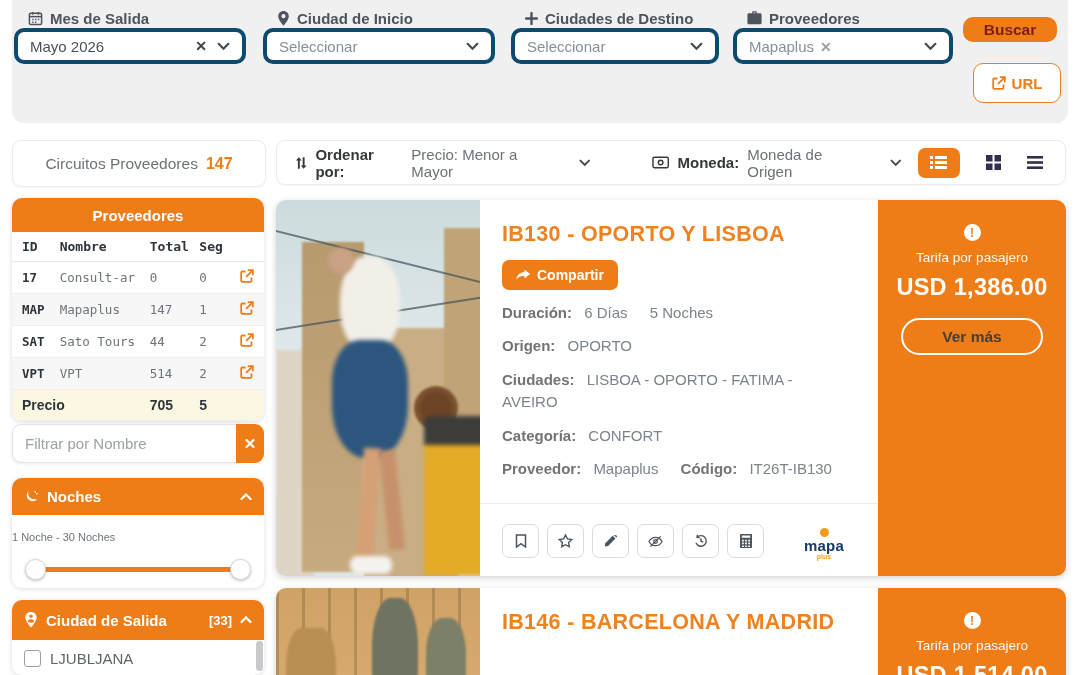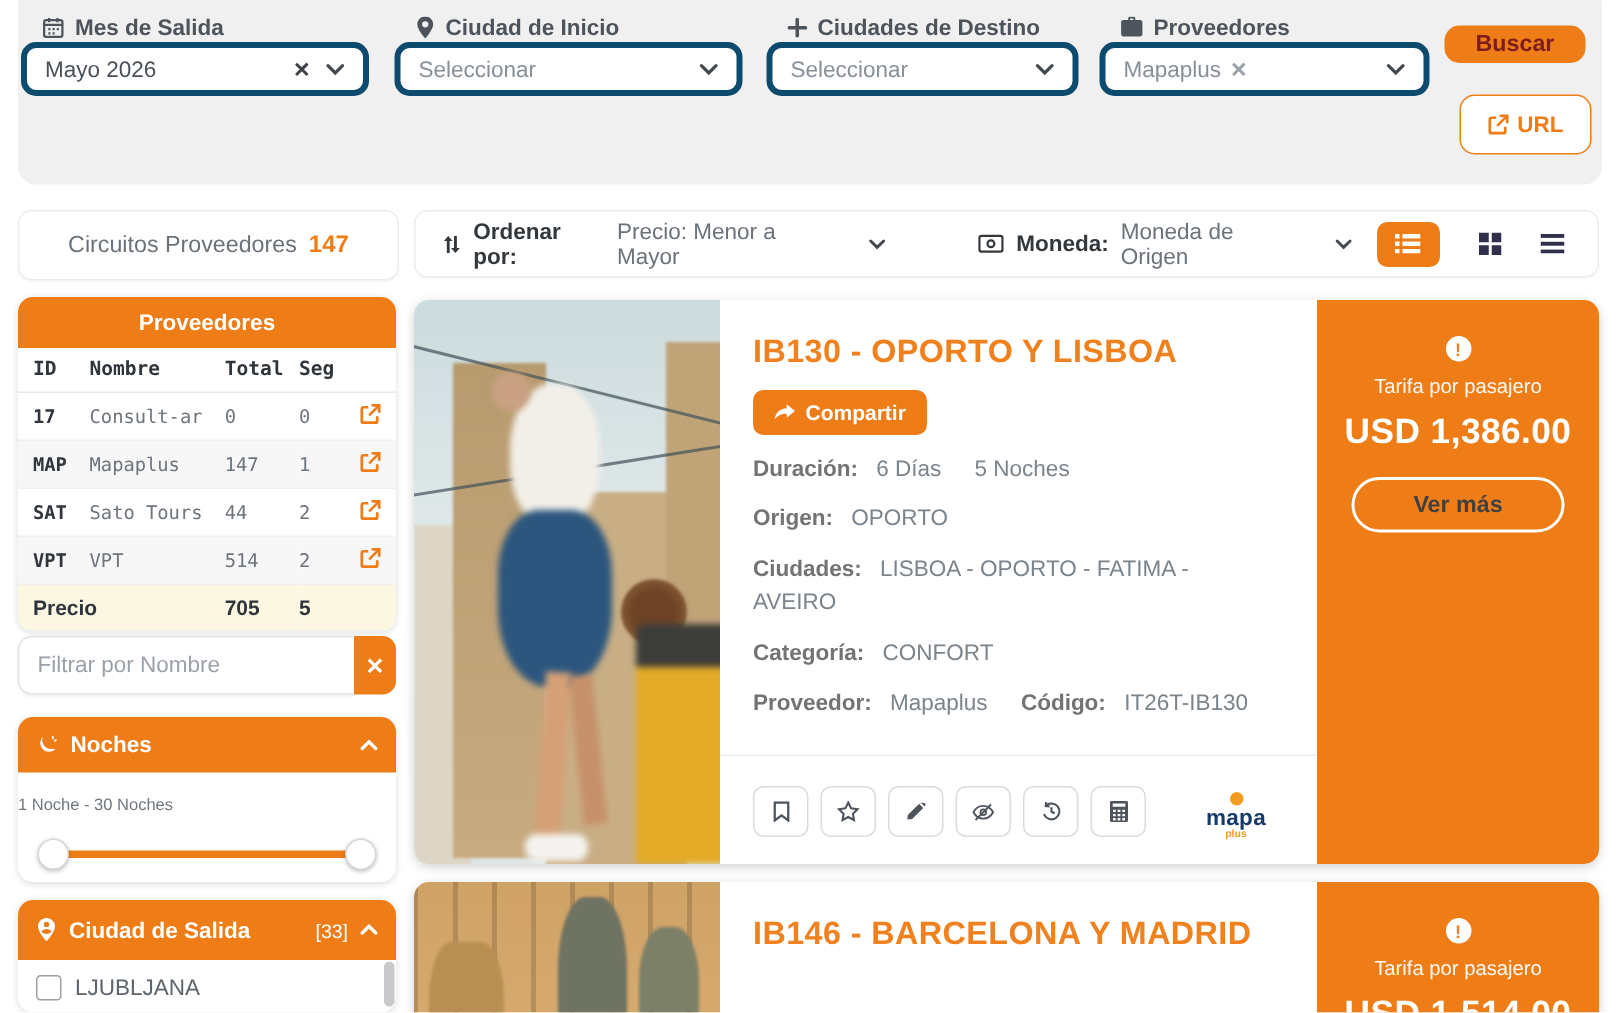--- a/index.html
+++ b/index.html
@@ -338,7 +338,7 @@
         </svg>
       <span>Ciudad de Salida</span>
       <span style="flex:1;"></span>
-      <span style="font-size:13px;font-weight:400;">[33]</span>
+      <span style="font-size:13px;font-weight:700;">[33]</span>
       <svg width="12" height="8" viewBox="0 0 12 8" fill="none" stroke="#fff" stroke-width="2.2" stroke-linecap="round">
           <polyline points="1.5,6 6,1.5 10.5,6"></polyline>
         </svg>

